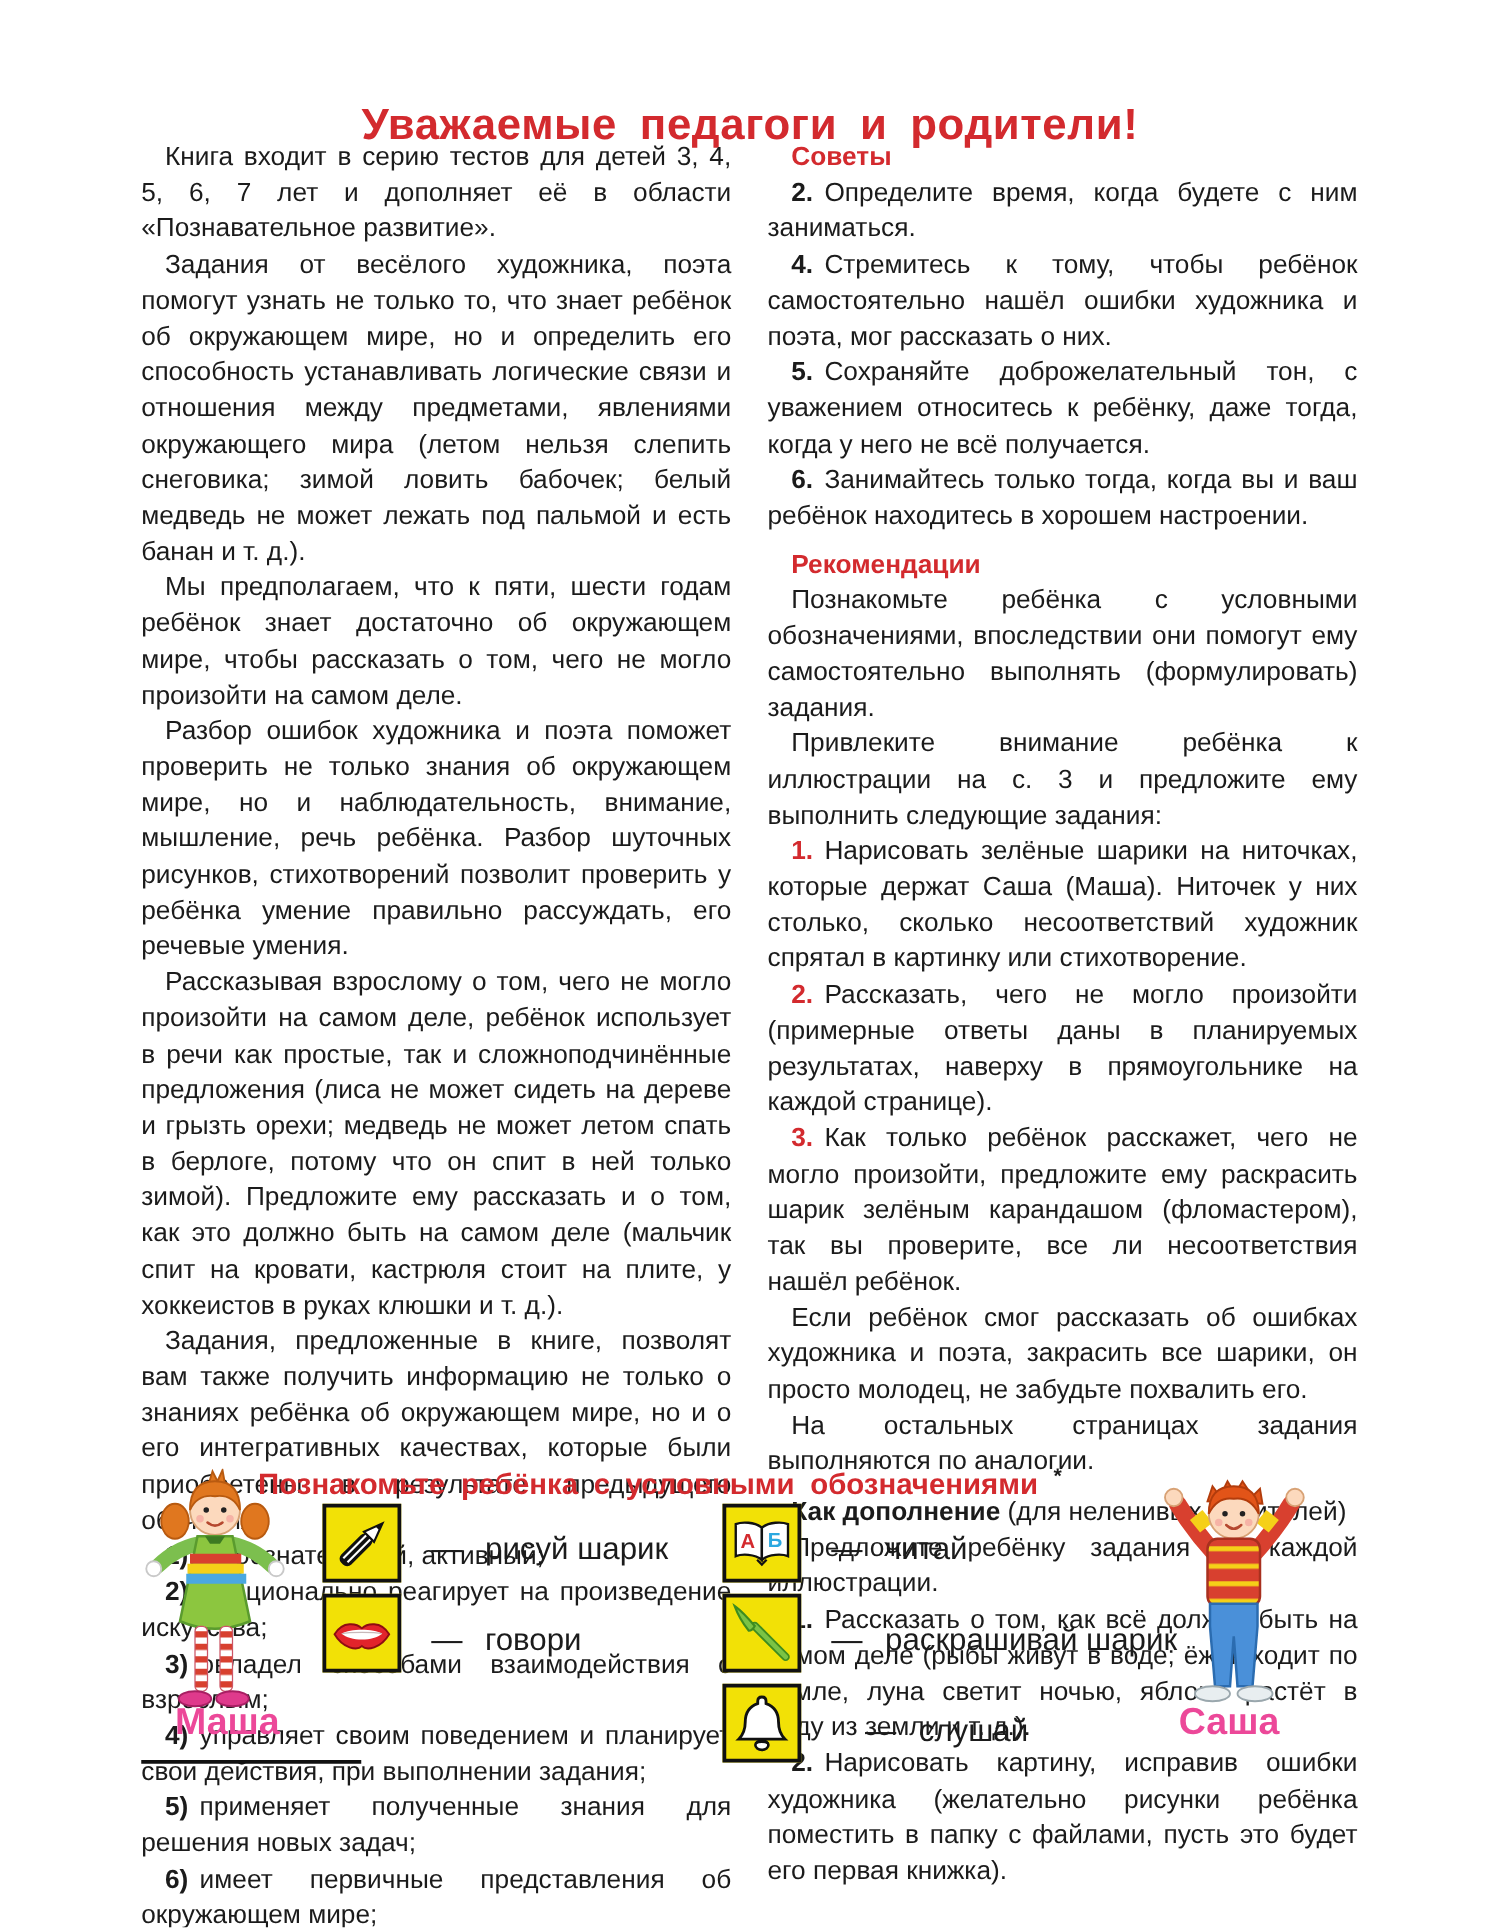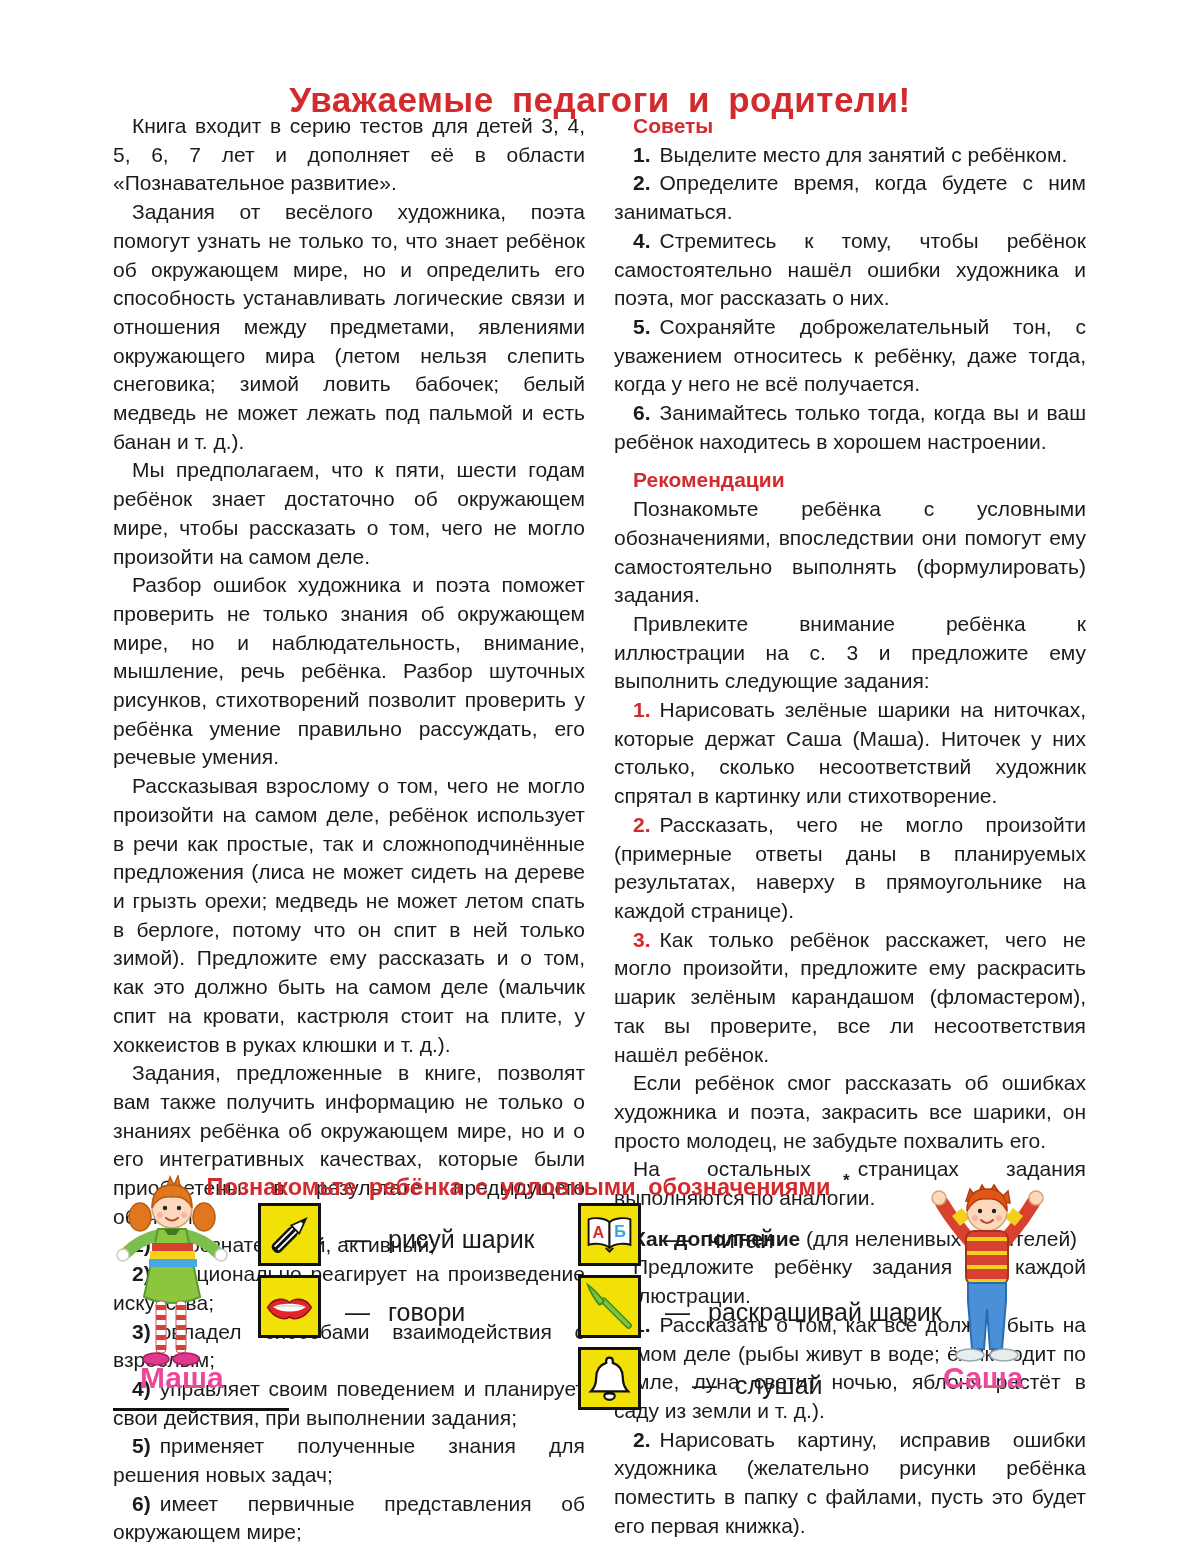--- a/index.html
+++ b/index.html
@@ -59,7 +59,6 @@
 
     <div class="col">
       <div class="redhead">Советы</div>
-      <p><span class="num">1.</span><span>Выделите место для занятий с ребёнком.</span></p>
       <p><span class="num">2.</span><span>Определите время, когда будете с ним заниматься.</span></p>
       <p><span class="num">4.</span><span>Стремитесь к тому, чтобы ребёнок самостоятельно нашёл ошибки художника и поэта, мог рассказать о них.</span></p>
       <p><span class="num">5.</span><span>Сохраняйте доброжелательный тон, с уважением относитесь к ребёнку, даже тогда, когда у него не всё получается.</span></p>

